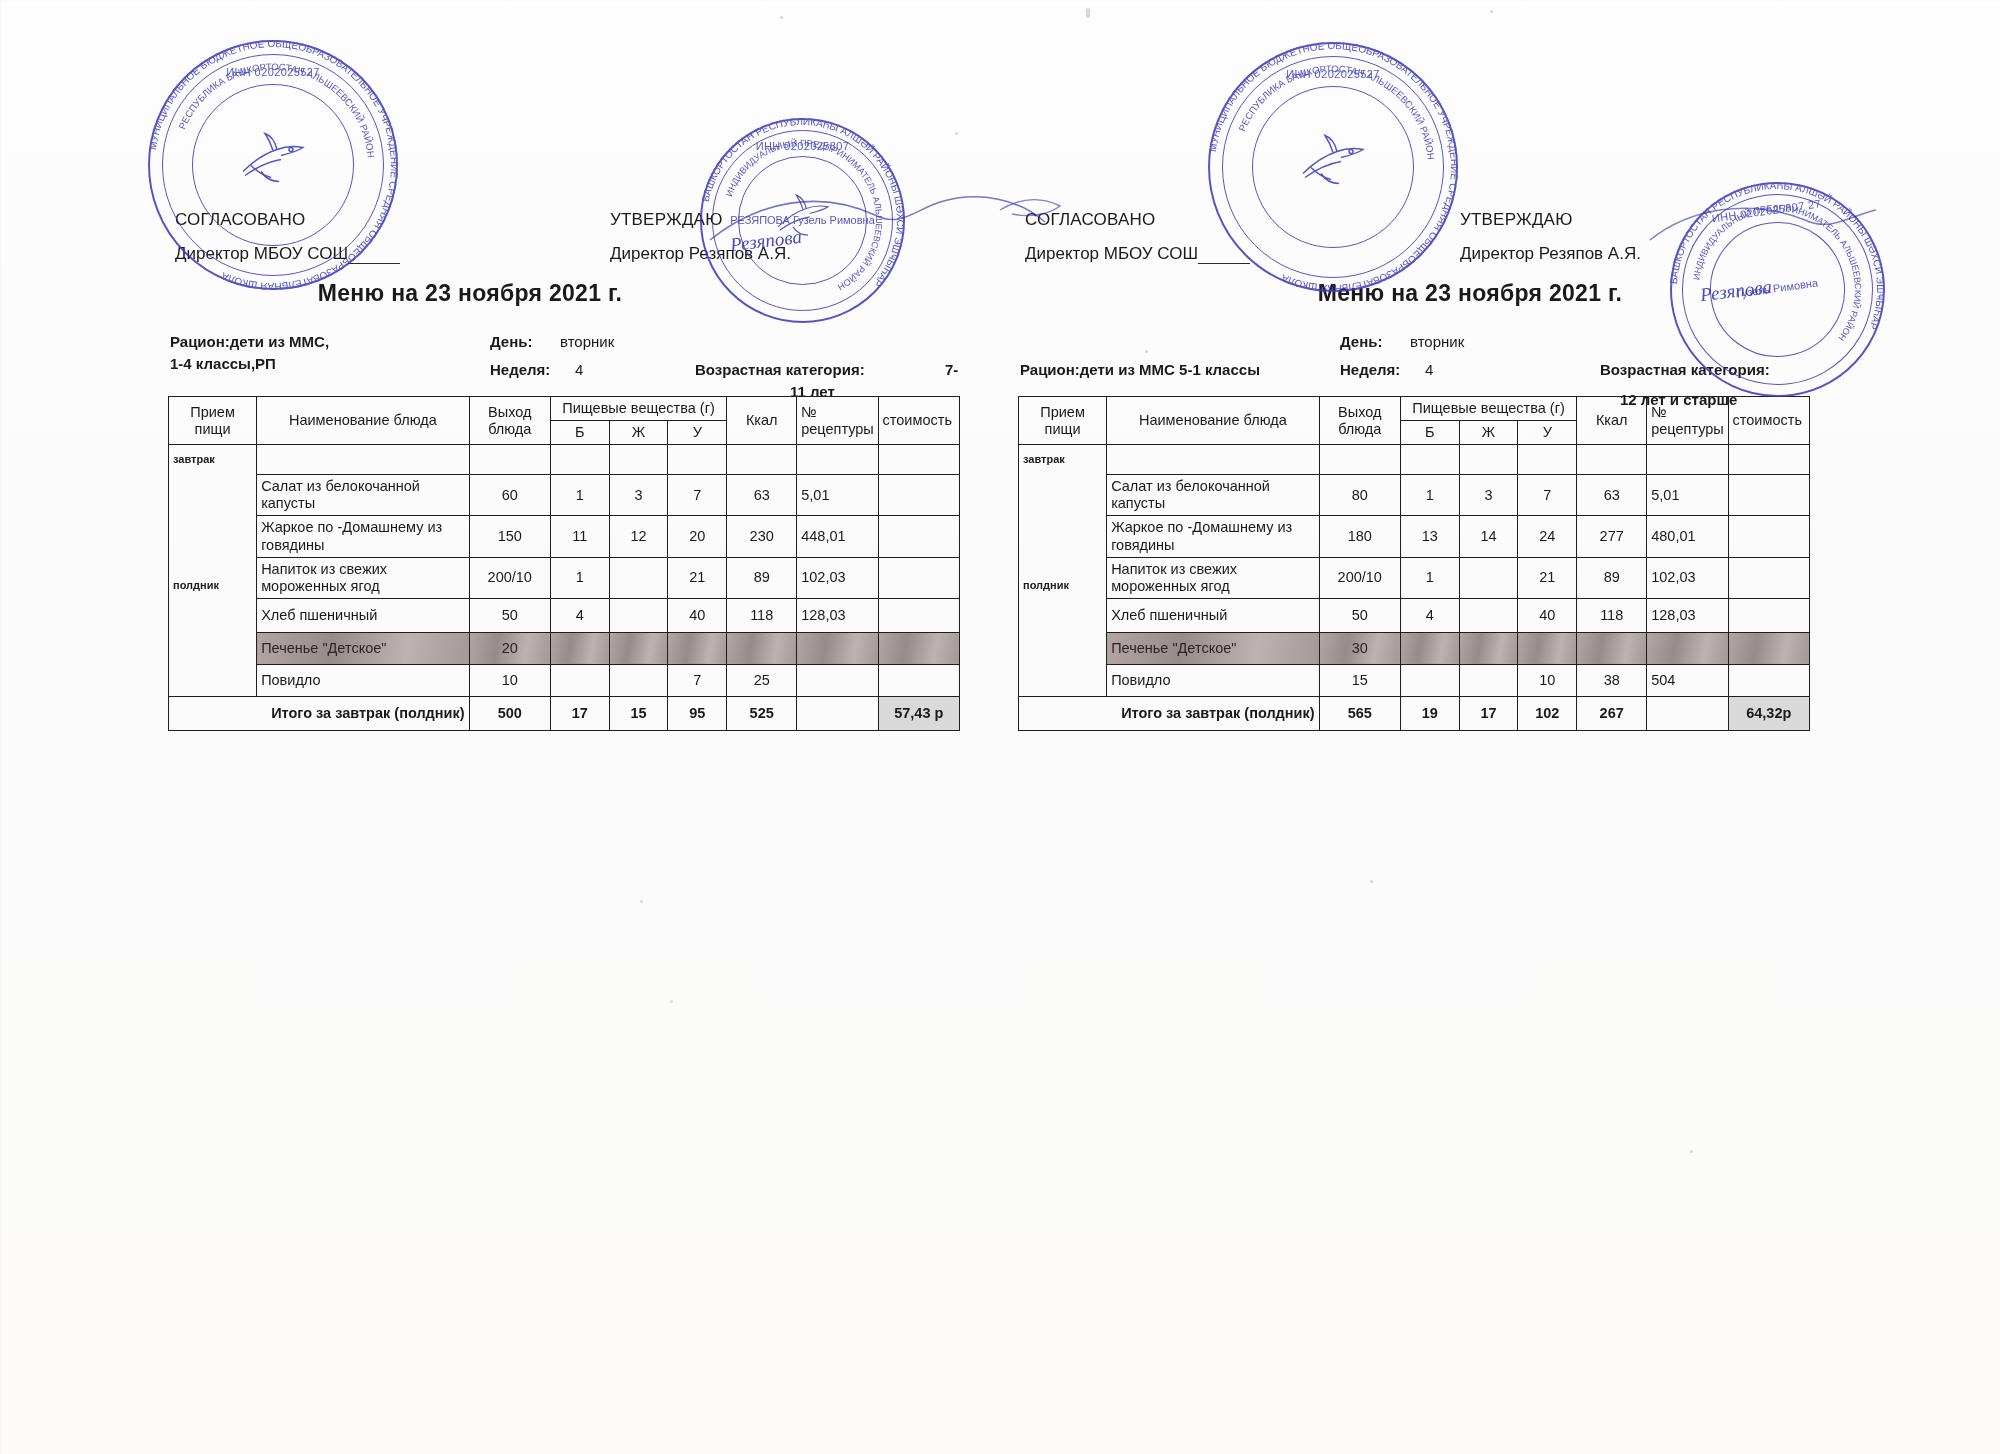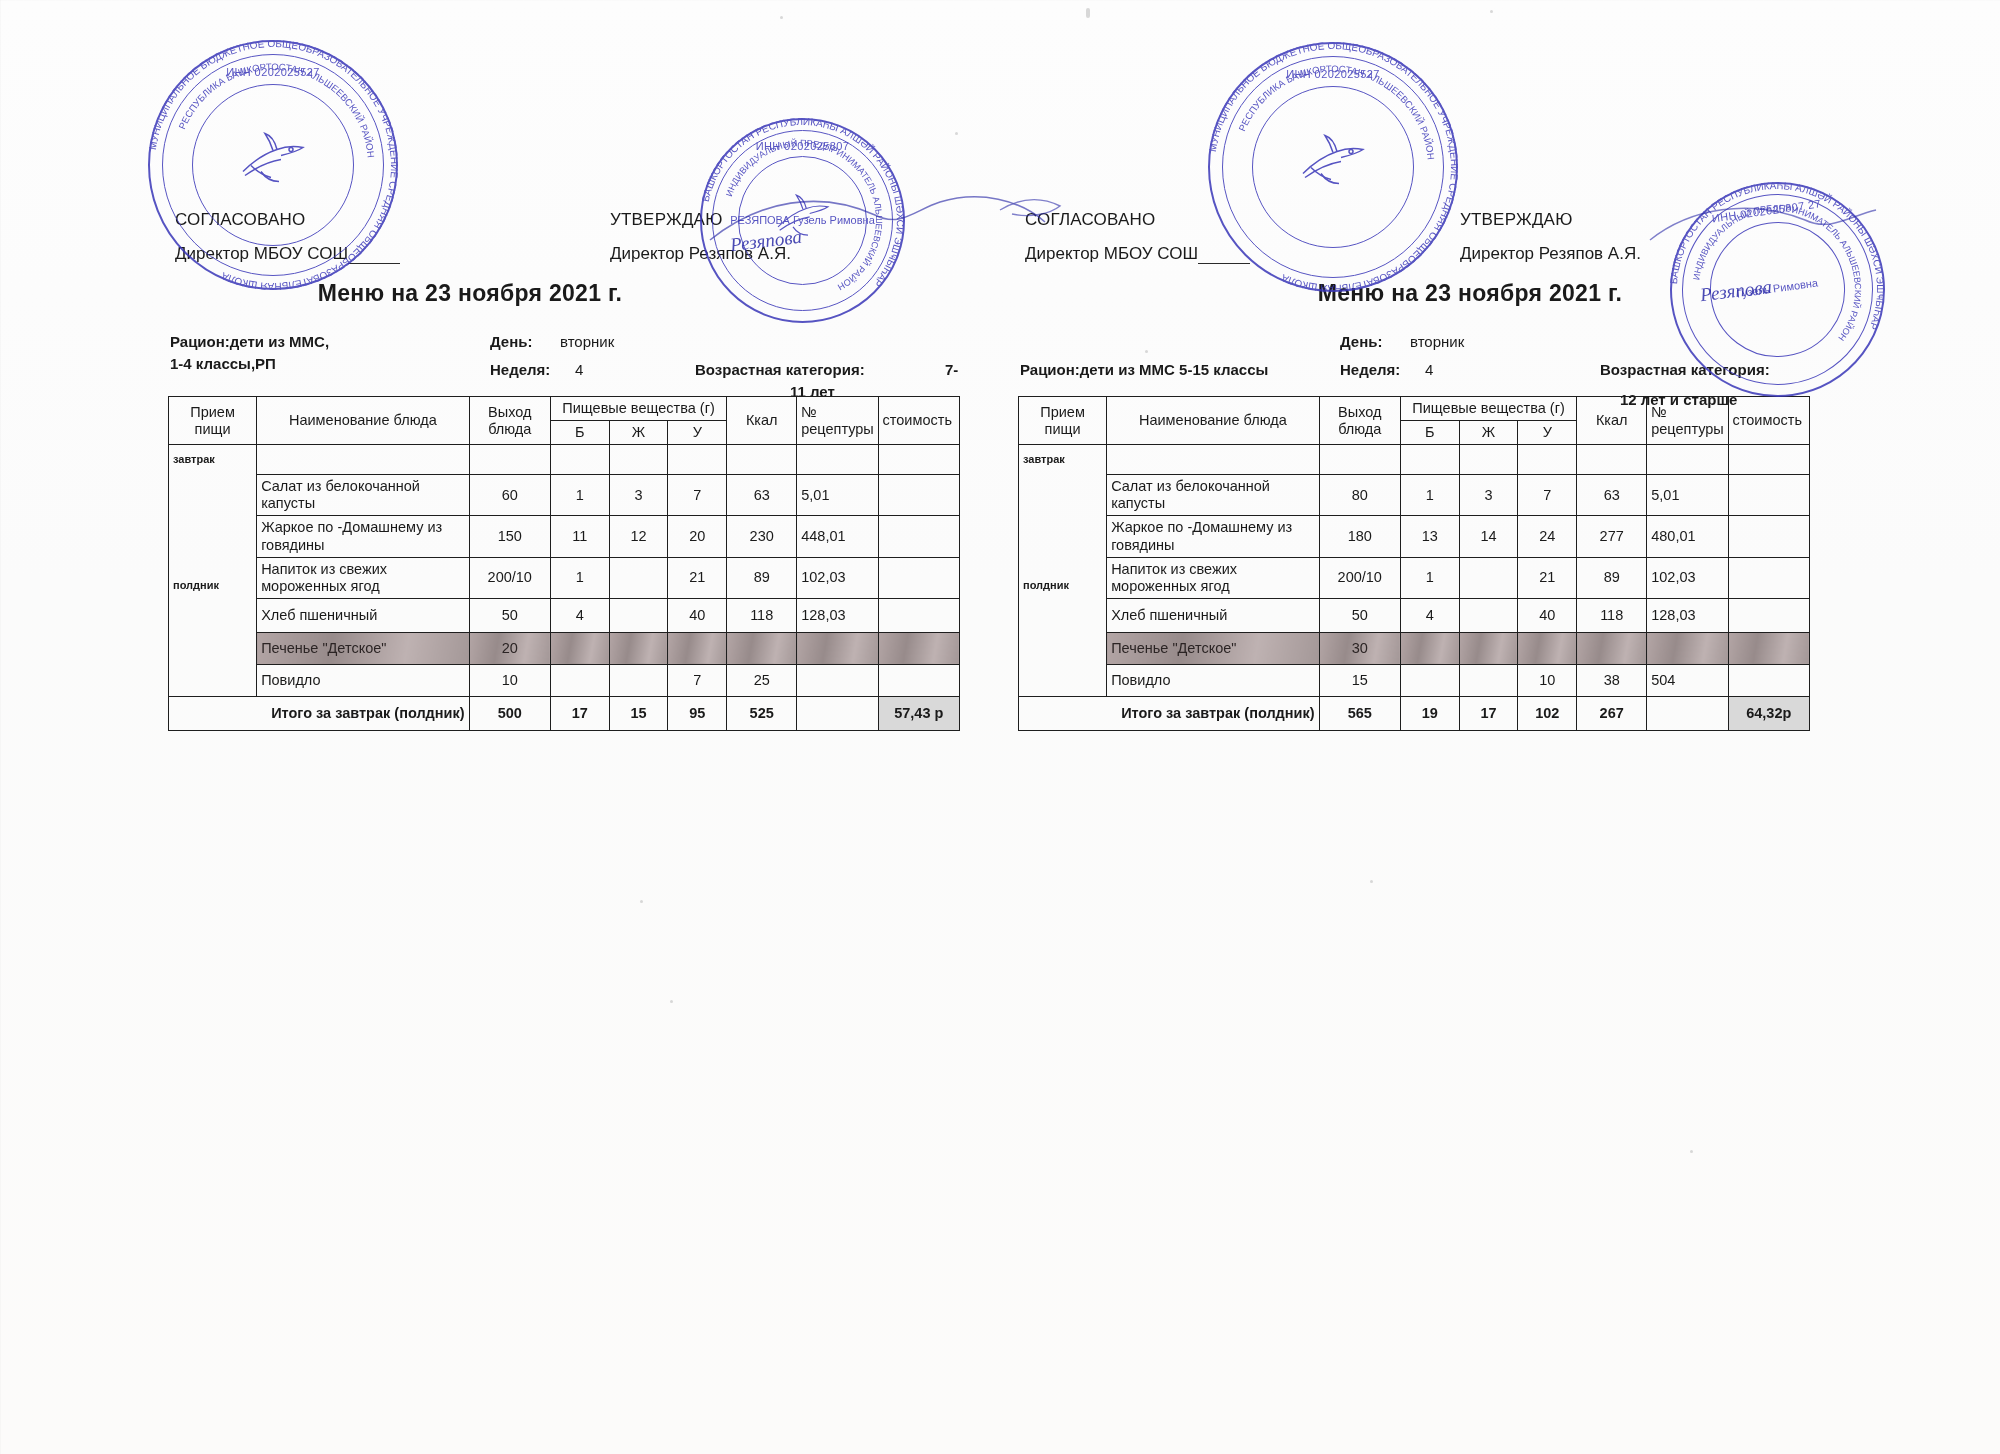--- a/index.html
+++ b/index.html
@@ -357,7 +357,7 @@
     </div>
 
     <div class="meta">
-      <div class="m" style="left:20px; top:36px;">Рацион:дети из ММС 5-15 классы</div>
+      <div class="m" style="left:20px; top:36px;">Рацион:дети из ММС 5-1 классы</div>
       <div class="m" style="left:20px; top:58px;"></div>
       <div class="m" style="left:340px; top:8px;">День:</div>
       <div class="m mval" style="left:410px; top:8px;">вторник</div>

